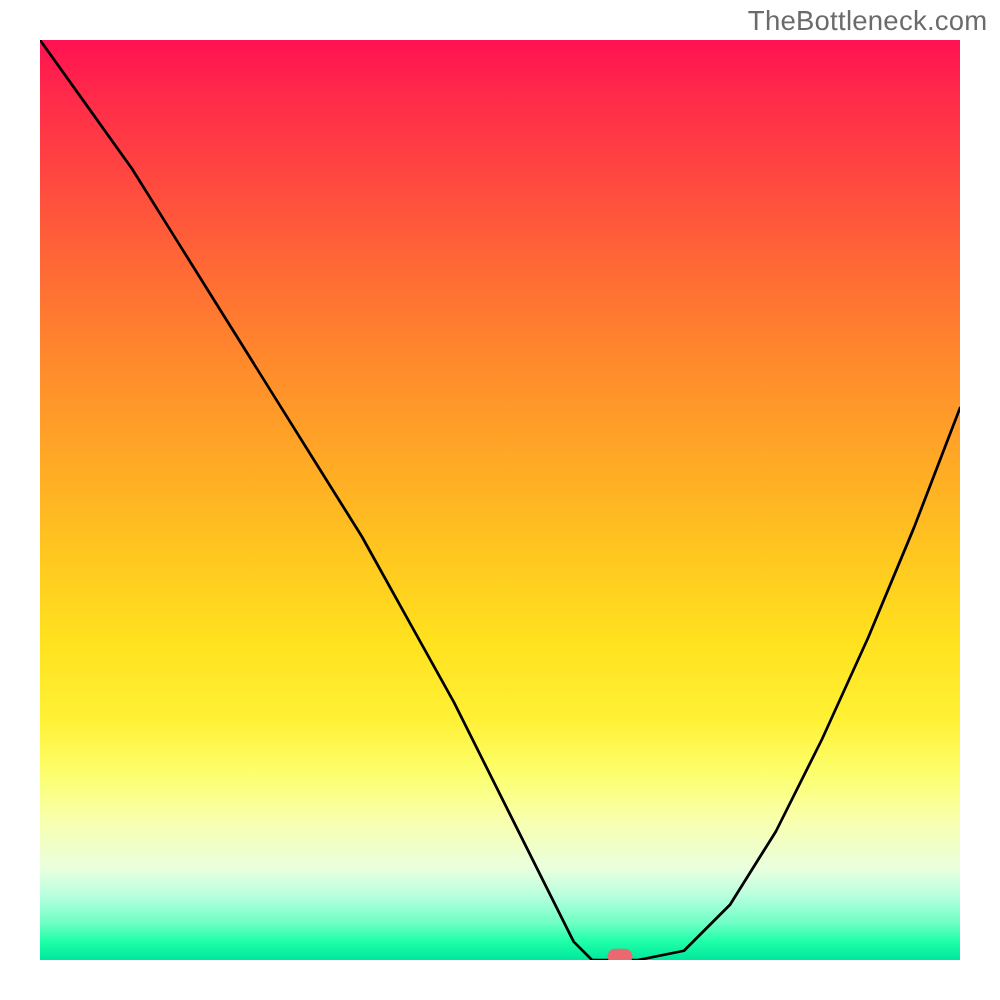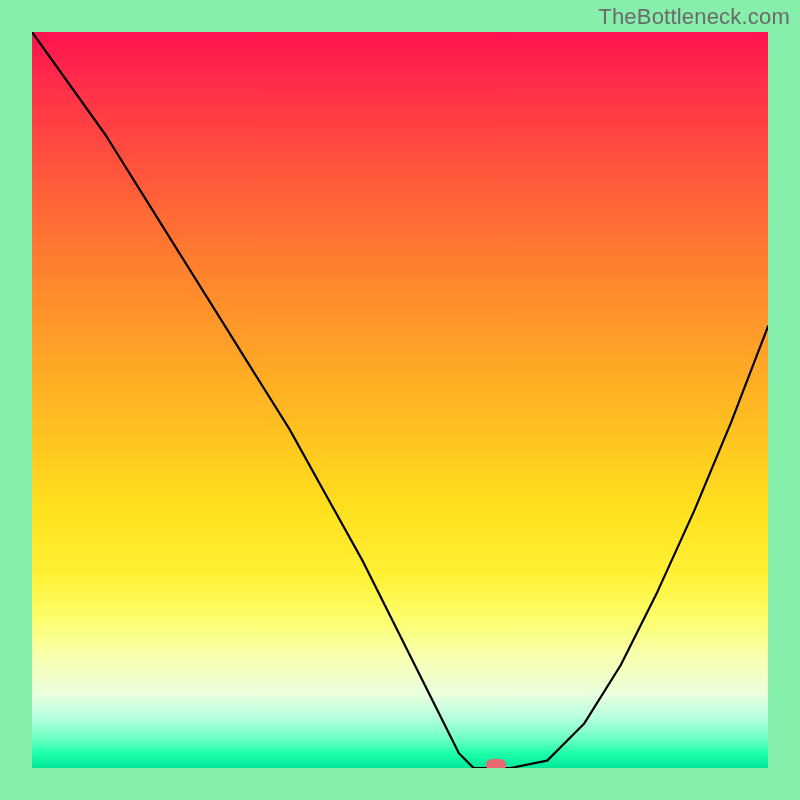--- a/index.html
+++ b/index.html
@@ -15,7 +15,7 @@
     position: relative;
     width: 800px;
     height: 800px;
-    background: #86efac;
+    background: #ffffff;
   }
   .watermark {
     position: absolute;

